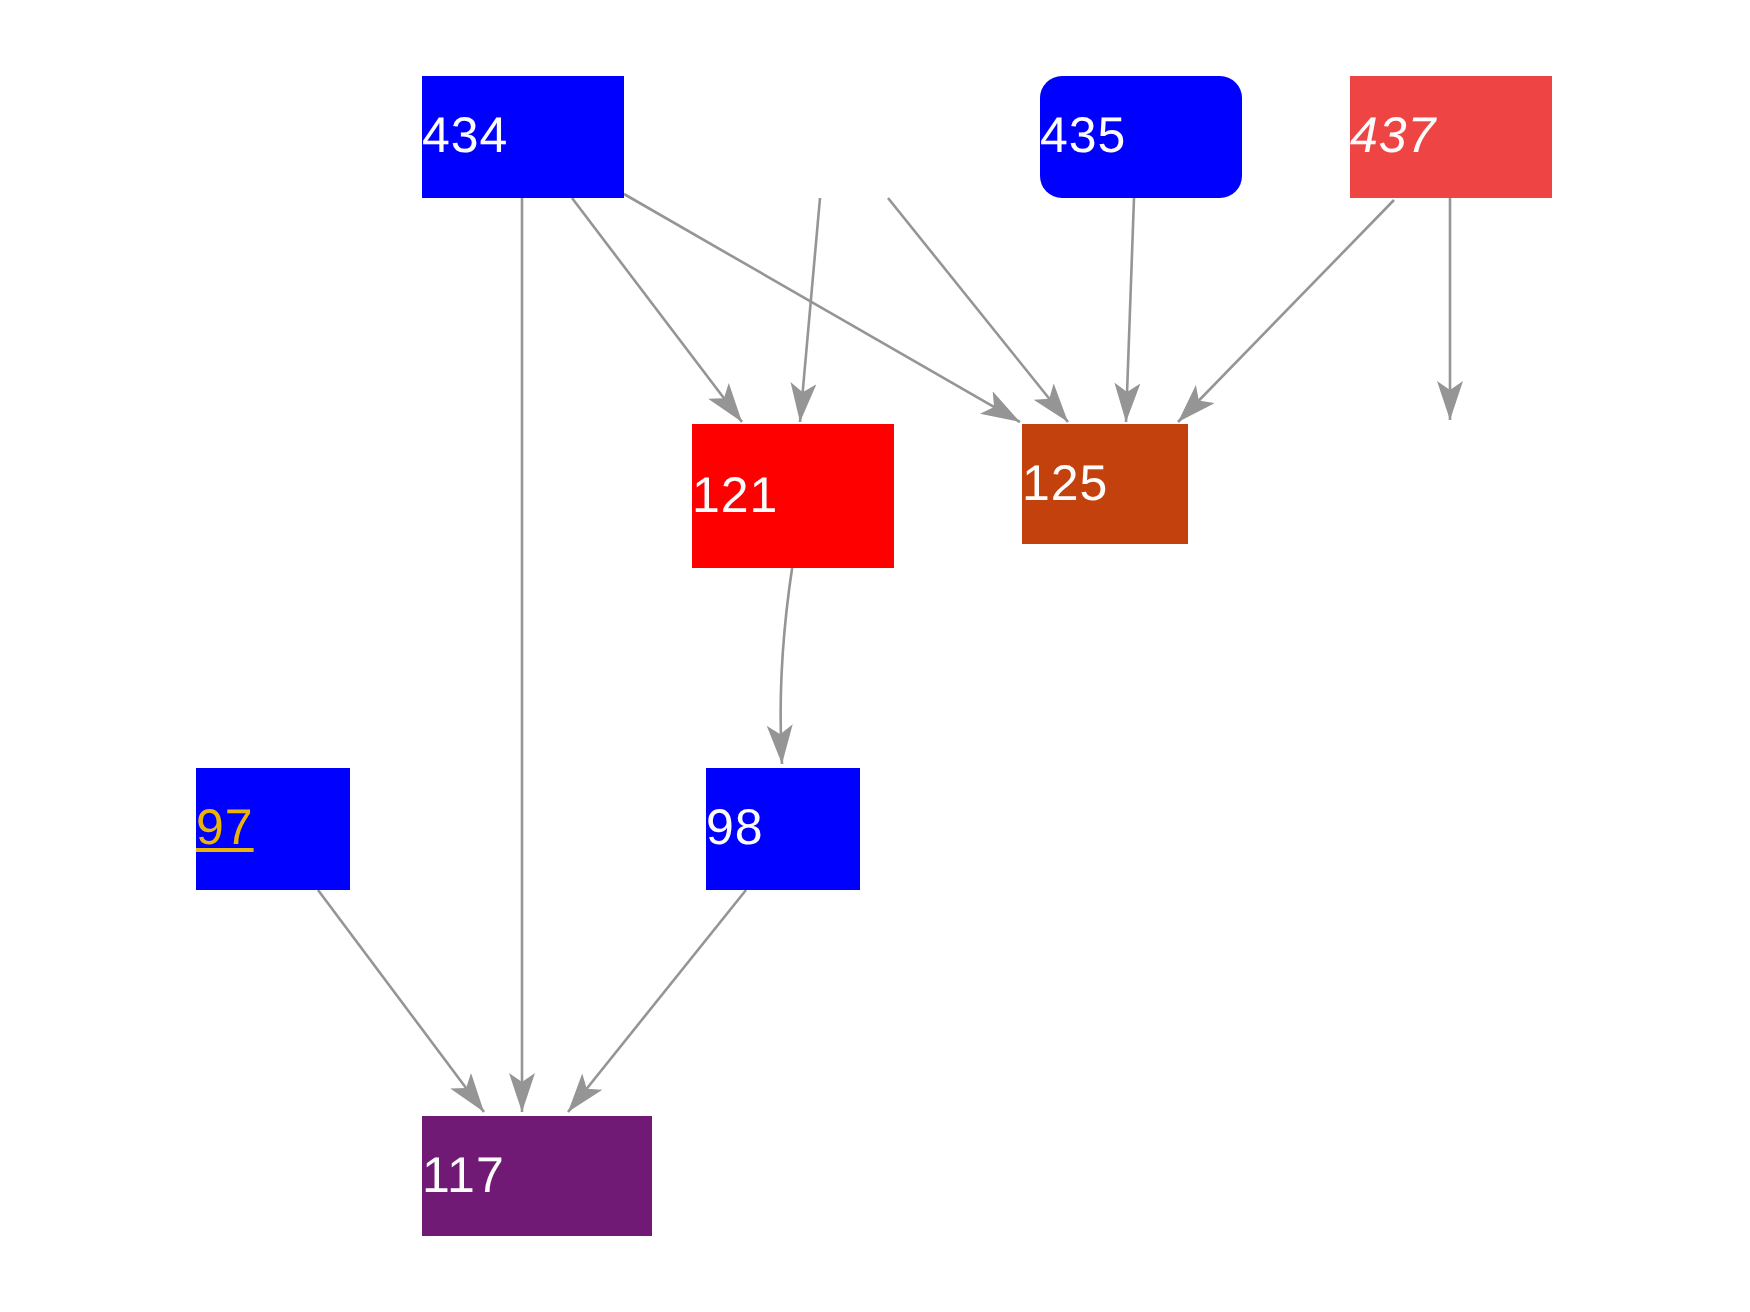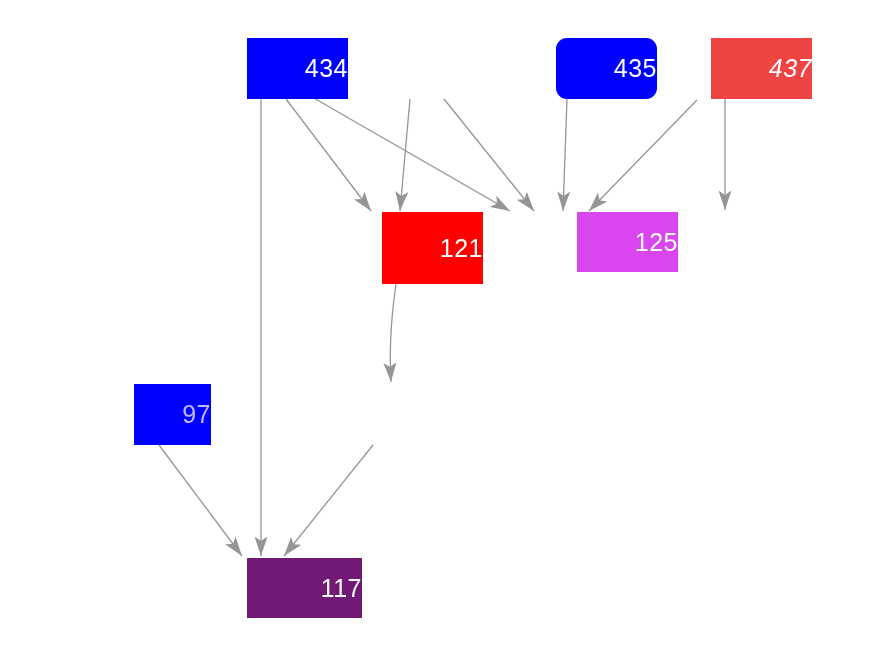--- a/index.html
+++ b/index.html
@@ -31,9 +31,8 @@
     position: absolute;
     display: flex;
     align-items: center;
-    justify-content: flex-end;
+    justify-content: flex-start;
     box-sizing: border-box;
-    margin-left: 36px;
   }
   .node span {
     font-size: 25px;

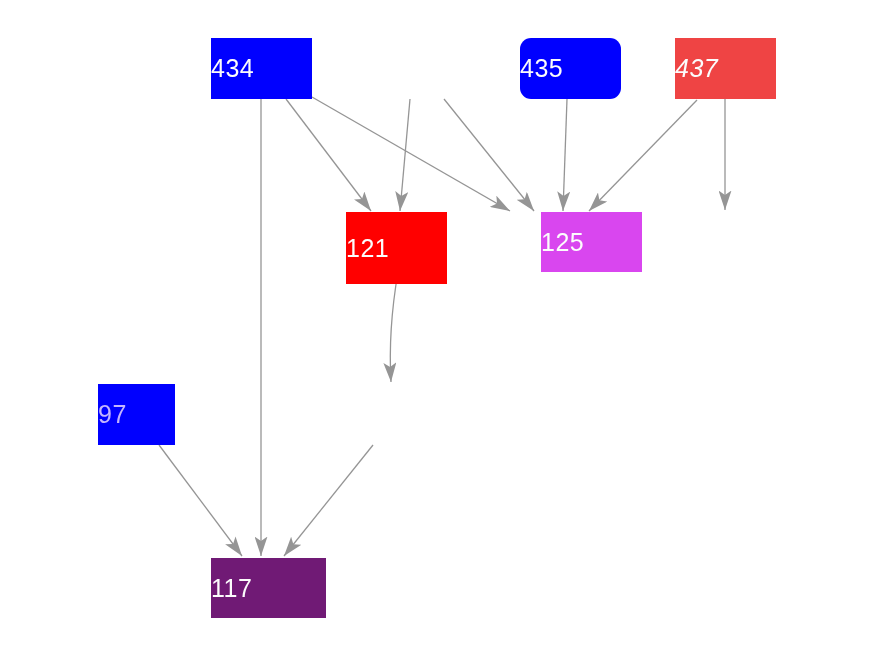--- a/index.html
+++ b/index.html
@@ -74,7 +74,7 @@
     <div class="node" style="left: 346px; top: 212px; width: 101px; height: 72px; background: rgb(255, 0, 0);">
       <span style="color: rgb(252, 252, 252);">121</span>
     </div>
-    <div class="node" style="left: 541px; top: 212px; width: 101px; height: 60px; background: #d946ef;">
+    <div class="node" style="left: 511px; top: 212px; width: 83px; height: 60px; background: #c2410c;">
       <span style="color: rgb(252, 252, 252);">125</span>
     </div>
     <div class="node" style="left: 98px; top: 384px; width: 77px; height: 61px; background: rgb(0, 0, 255);">

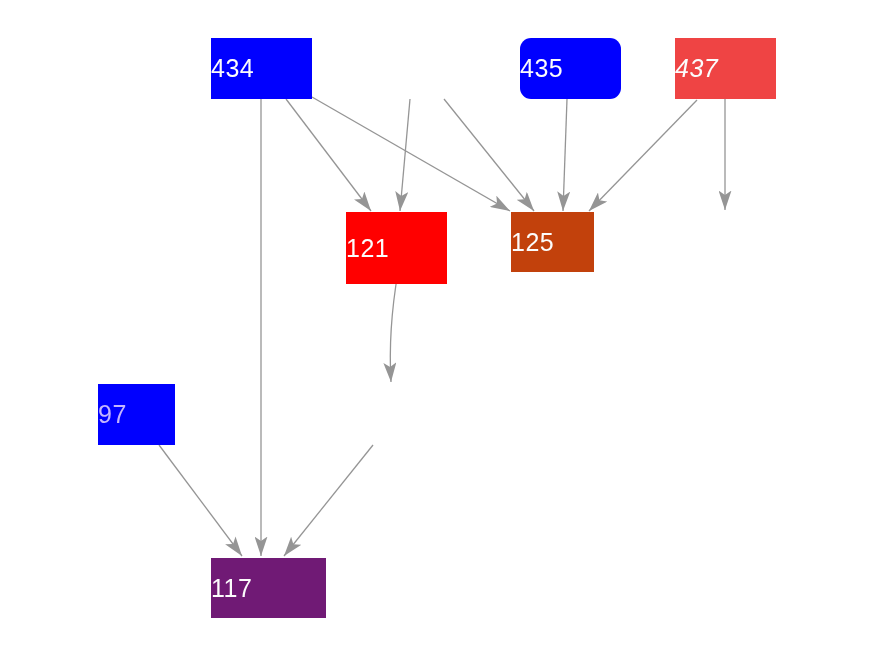--- a/index.html
+++ b/index.html
@@ -78,7 +78,7 @@
       <span style="color: rgb(252, 252, 252);">125</span>
     </div>
     <div class="node" style="left: 98px; top: 384px; width: 77px; height: 61px; background: rgb(0, 0, 255);">
-      <span style="color: #c4b5fd;">97</span>
+      <span style="color: #eab308; text-decoration: underline;">97</span>
     </div>
     <div class="node" style="left: 211px; top: 558px; width: 115px; height: 60px; background: #701a75;">
       <span style="color: rgb(252, 252, 252);">117</span>

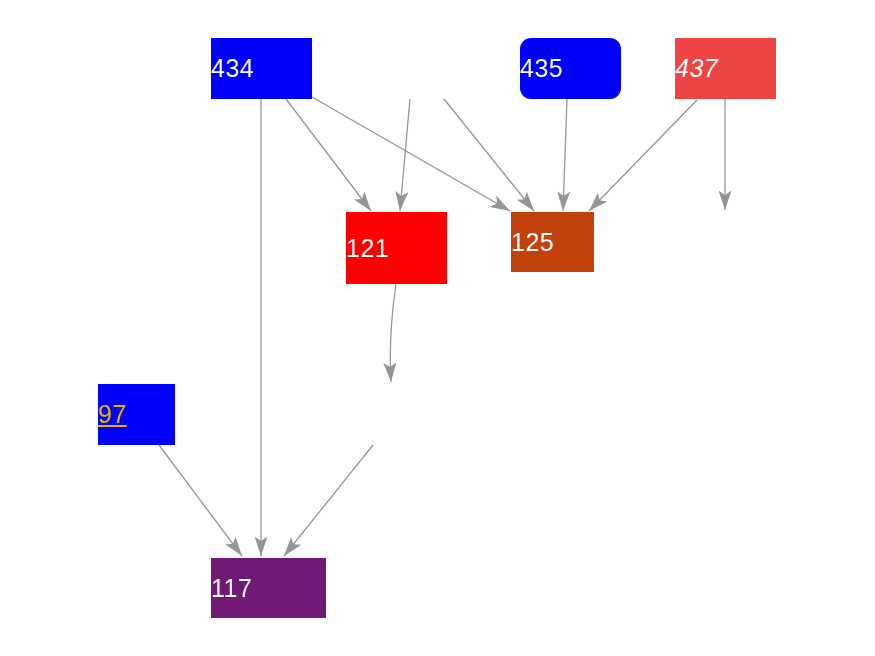--- a/index.html
+++ b/index.html
@@ -80,6 +80,9 @@
     <div class="node" style="left: 98px; top: 384px; width: 77px; height: 61px; background: rgb(0, 0, 255);">
       <span style="color: #eab308; text-decoration: underline;">97</span>
     </div>
+    <div class="node" style="left: 353px; top: 384px; width: 77px; height: 61px; background: rgb(0, 0, 255);">
+      <span style="color: rgb(252, 252, 252);">98</span>
+    </div>
     <div class="node" style="left: 211px; top: 558px; width: 115px; height: 60px; background: #701a75;">
       <span style="color: rgb(252, 252, 252);">117</span>
     </div>

